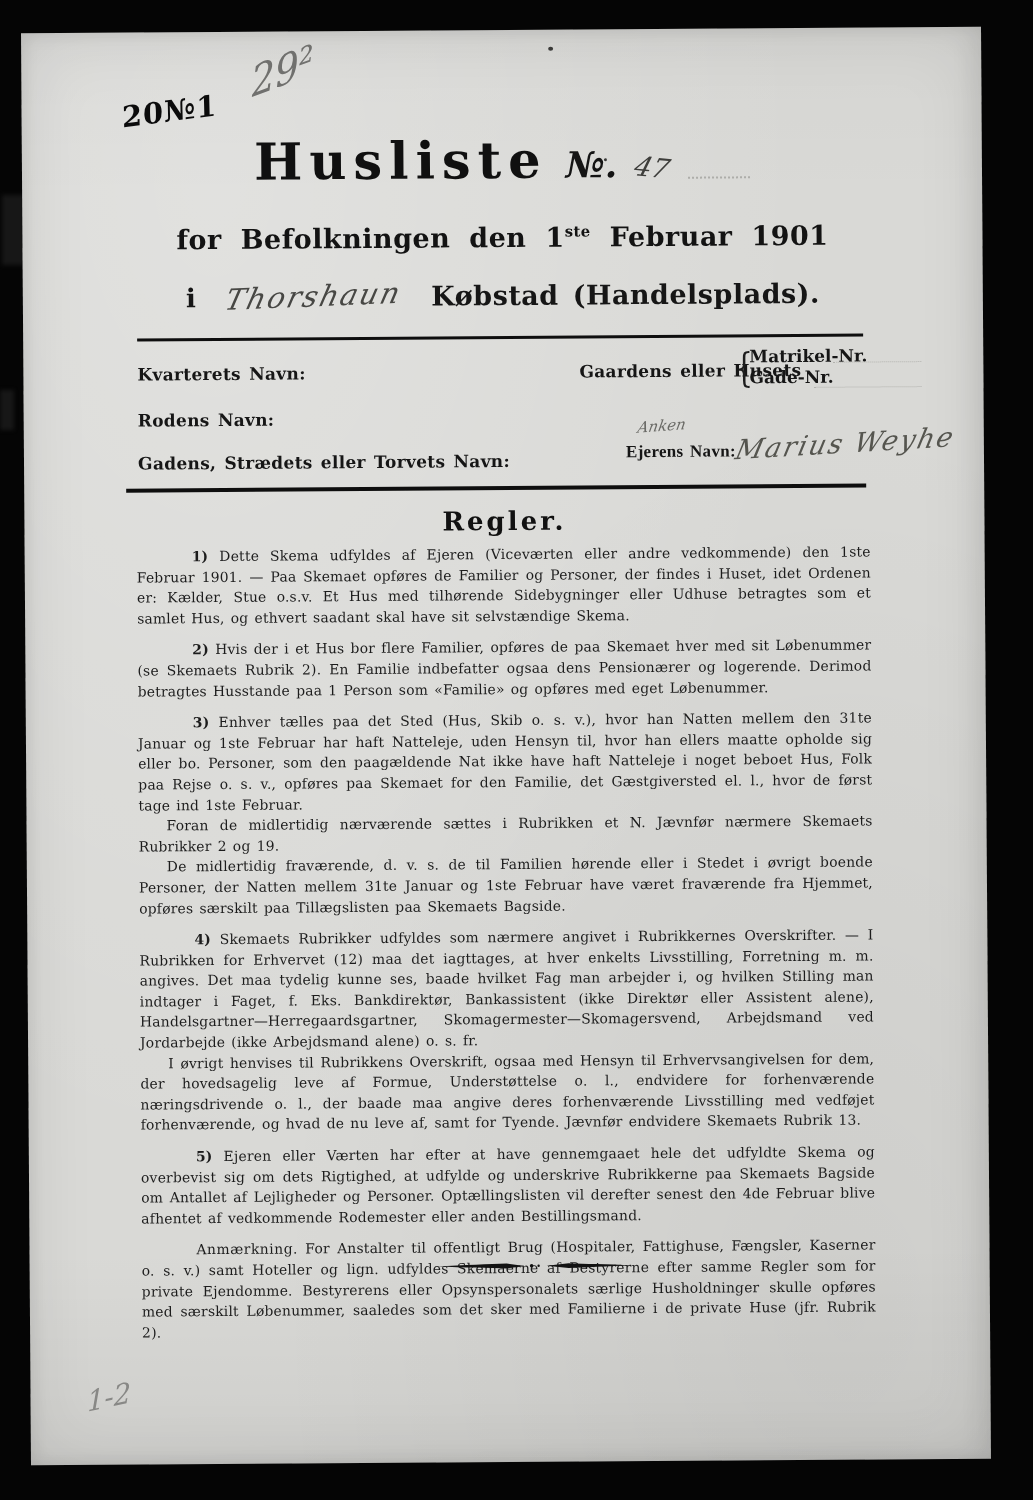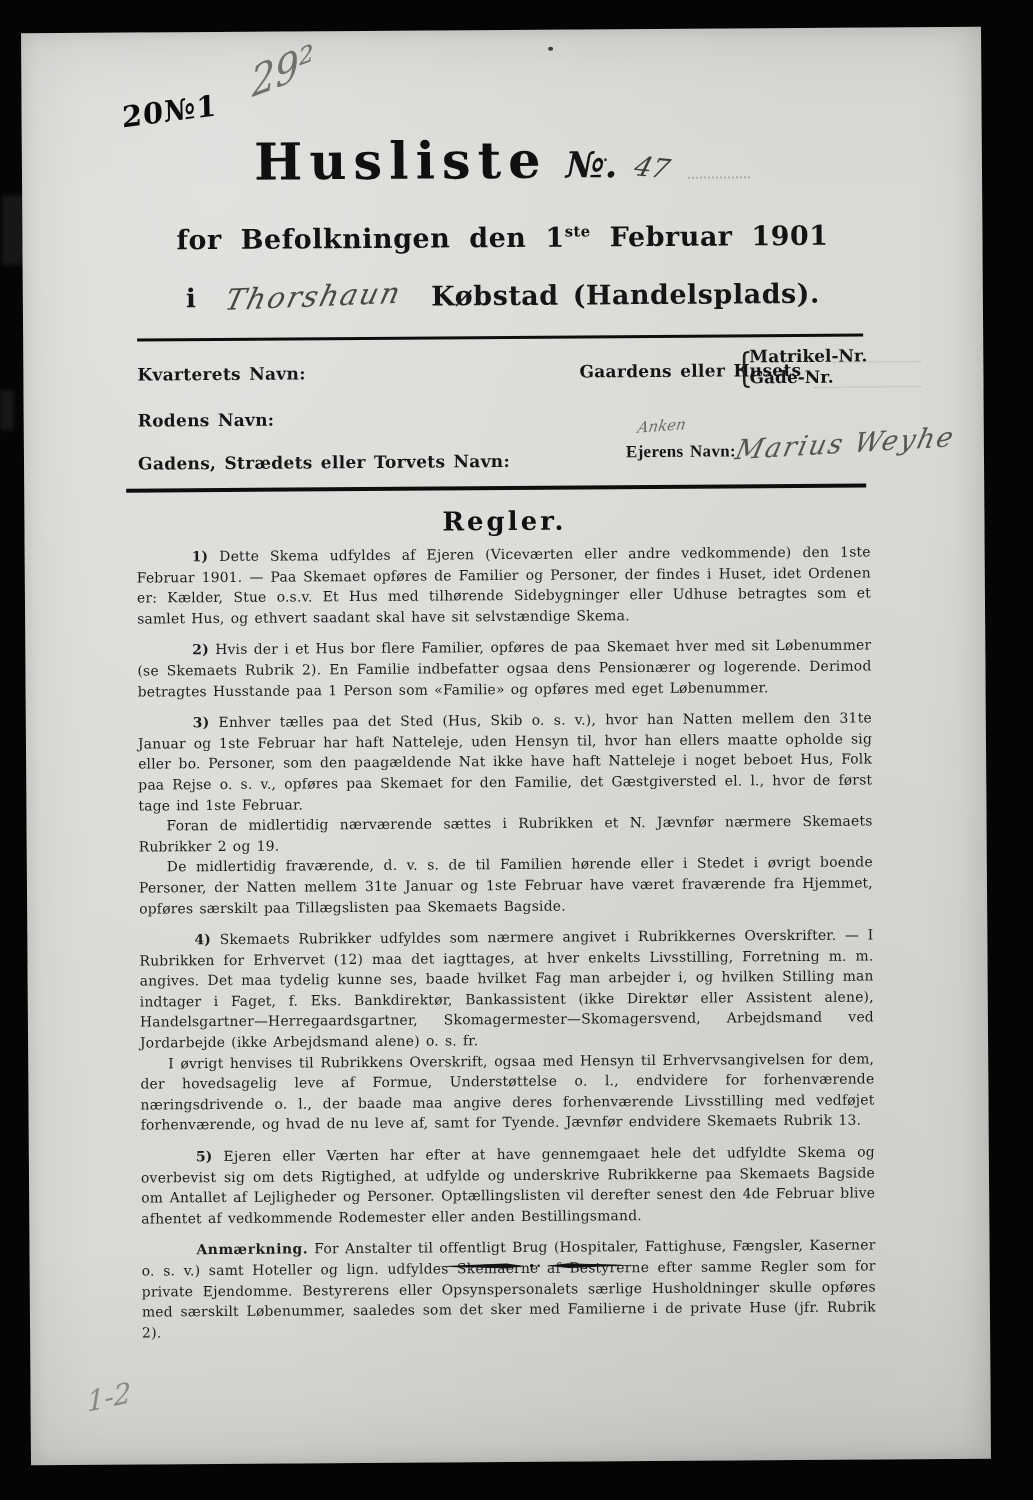--- a/index.html
+++ b/index.html
@@ -52,7 +52,7 @@
   .rules p.gap{margin-top:11px;}
   .rules p.cont{text-indent:28px;}
   .rnum{font-weight:bold;}
-  .anm-lead{font-weight:bold;letter-spacing:.5px;}
+  .anm-lead{font-weight:normal;letter-spacing:.5px;}
   
   .speck{background:#3a3a38;border-radius:50%;}
   .ghost{background:#1c1c1c;filter:blur(2px);opacity:.8;}

